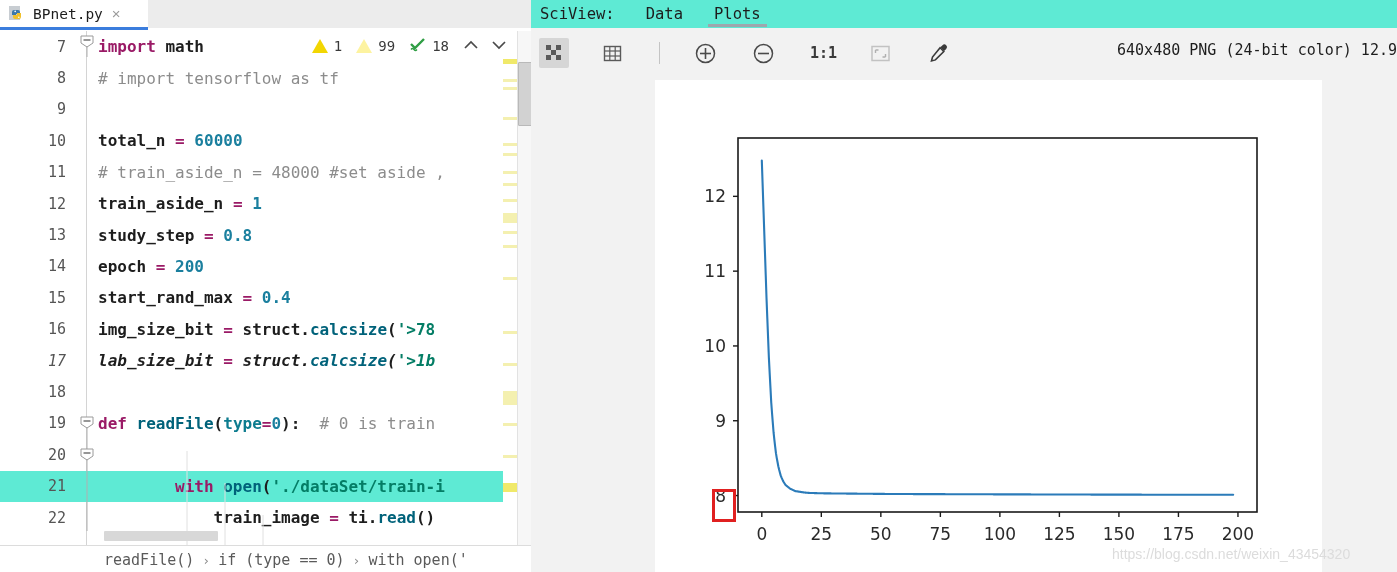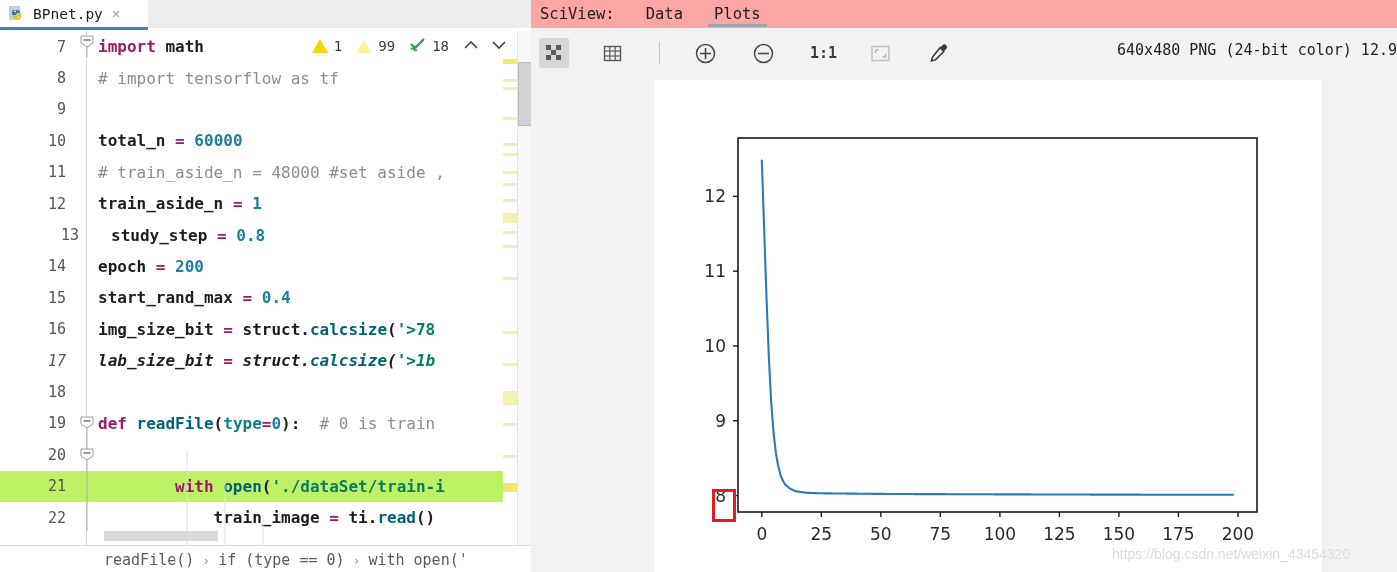--- a/index.html
+++ b/index.html
@@ -121,7 +121,7 @@
   }
   .sv-header{
     position:absolute;left:0;top:0;width:866px;height:28px;display:flex;align-items:center;
-    gap:0px;background:#fca5a5;
+    gap:0px;background:#5eead4;
   }
   .sv-title{
     font-family:"DejaVu Sans Mono","Liberation Mono",monospace;

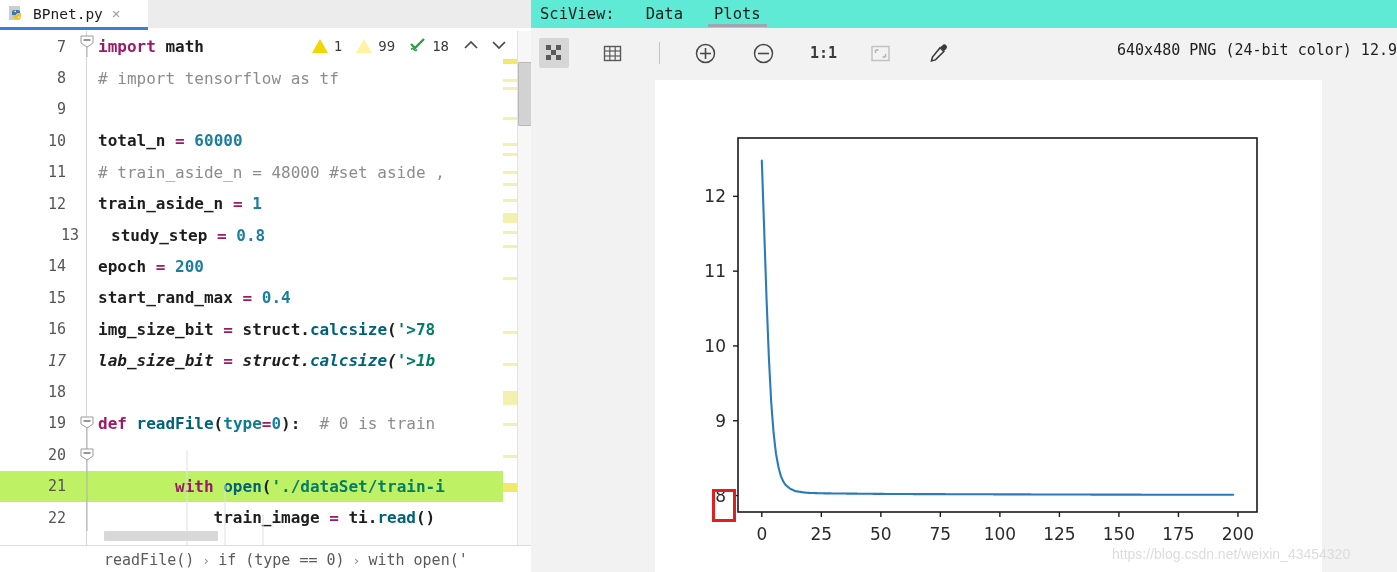--- a/index.html
+++ b/index.html
@@ -227,7 +227,7 @@
             <span class="fold"></span>
             <span class="code"><span class="t-id">train_aside_n</span> <span class="t-op">=</span> <span class="t-num">1</span></span>
           </div>
-          <div class="line" style="top: 188.4px; margin-left: 13px;">
+          <div class="line" style="top: 188.4px;">
             <span class="ln">13</span>
             <span class="fold"></span>
             <span class="code"><span class="t-id">study_step</span> <span class="t-op">=</span> <span class="t-num">0.8</span></span>

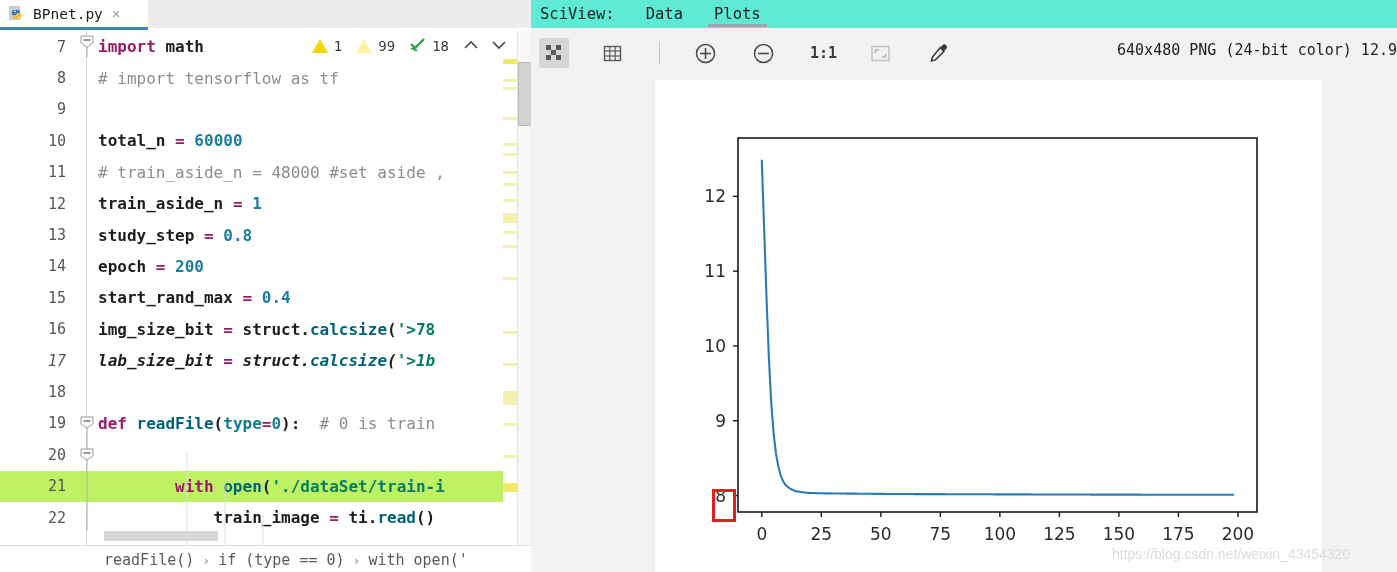--- a/index.html
+++ b/index.html
@@ -65,7 +65,7 @@
     font-family:"DejaVu Sans Mono","Liberation Mono",monospace;
     font-size:16px;font-weight:bold;color:#1d1d1d;letter-spacing:0px;
   }
-  .line.hl{background:#bef264;}
+  .line.hl{background:#5eead4;}
   
   .t-kw{color:#9a1a66;}
   .t-num{color:#1a7f9e;}

